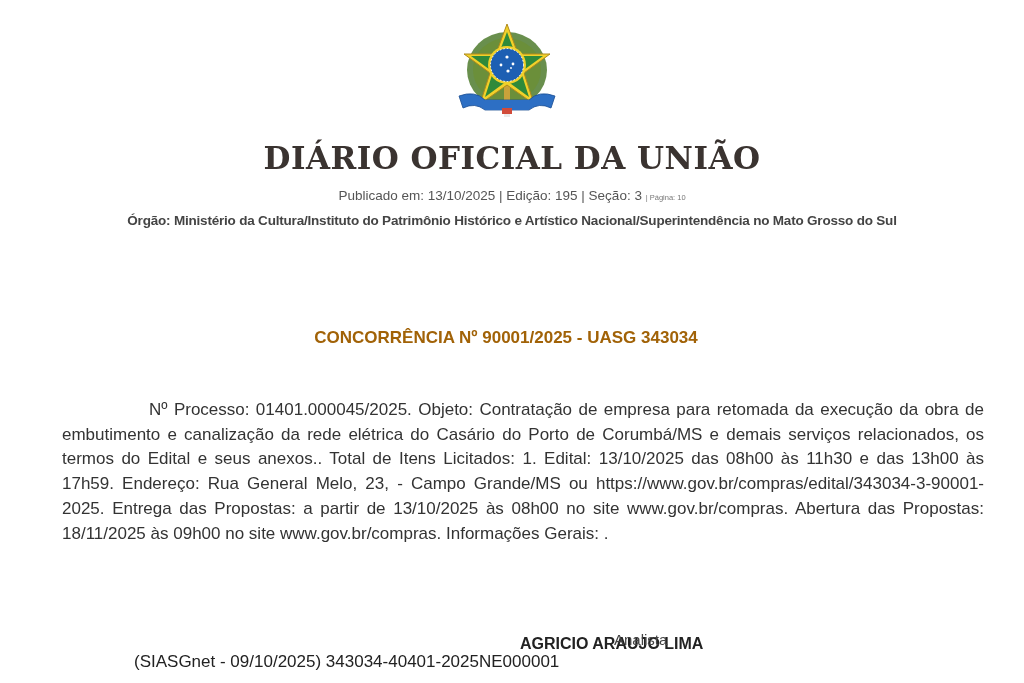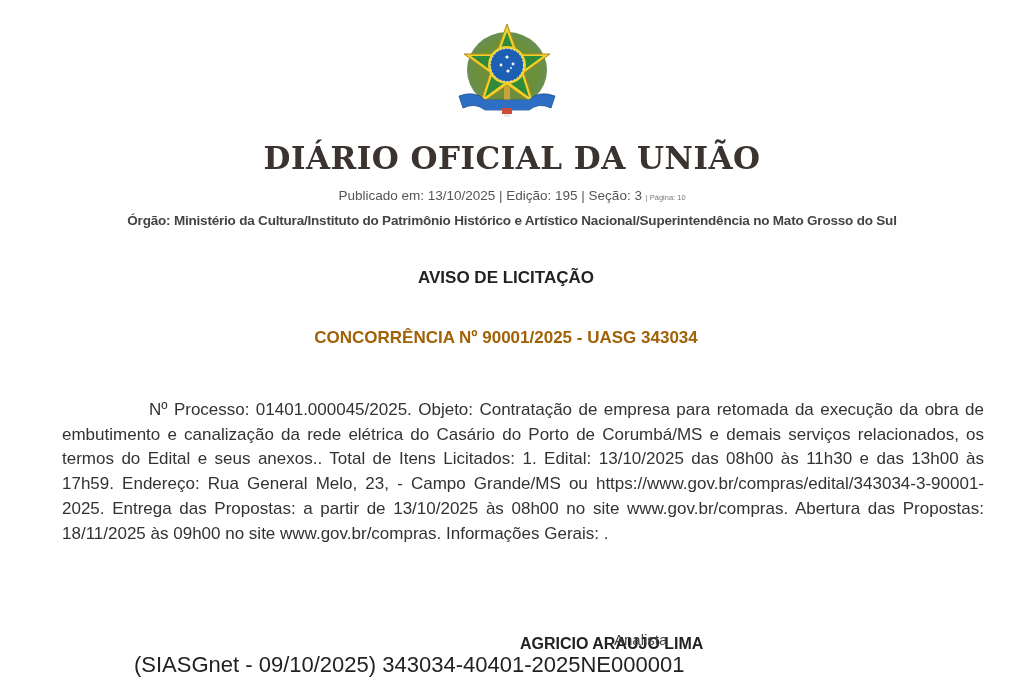--- a/index.html
+++ b/index.html
@@ -163,7 +163,6 @@
 
   <div class="orgao">Órgão: Ministério da Cultura/Instituto do Patrimônio Histórico e Artístico Nacional/Superintendência no Mato Grosso do Sul</div>
 
-  <div class="aviso">AVISO DE LICITAÇÃO</div>
 
   <div class="concorrencia">CONCORRÊNCIA Nº 90001/2025 - UASG 343034</div>
 

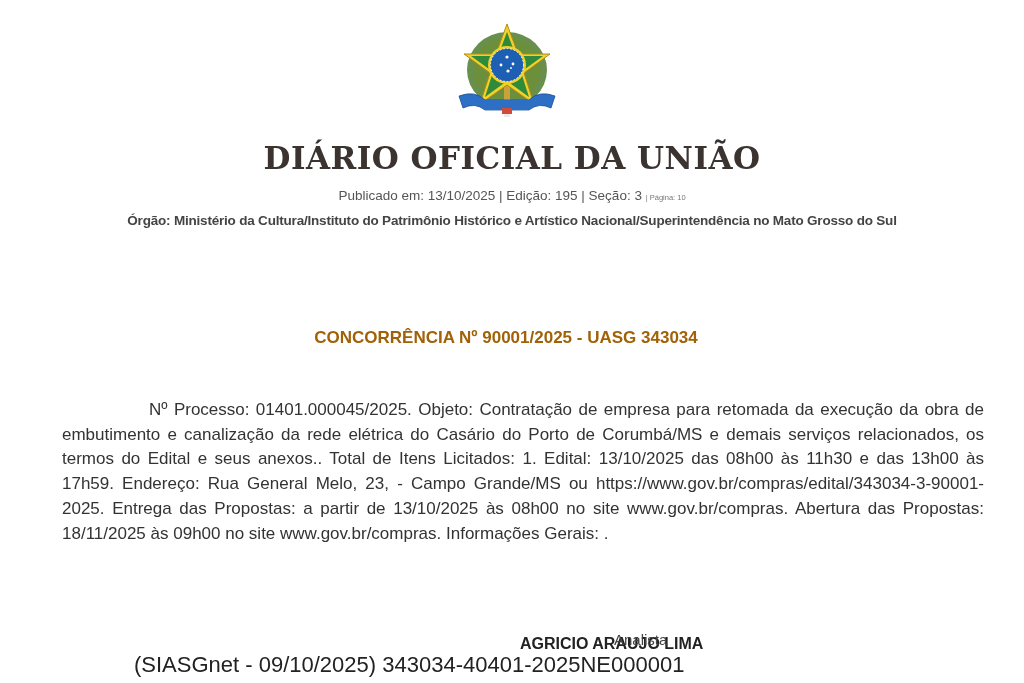--- a/index.html
+++ b/index.html
@@ -116,7 +116,7 @@
       position: absolute;
       left: 134px;
       top: 652px;
-      font-size: 22px;
+      font-size: 17px;
       color: #222;
     }
   </style>

